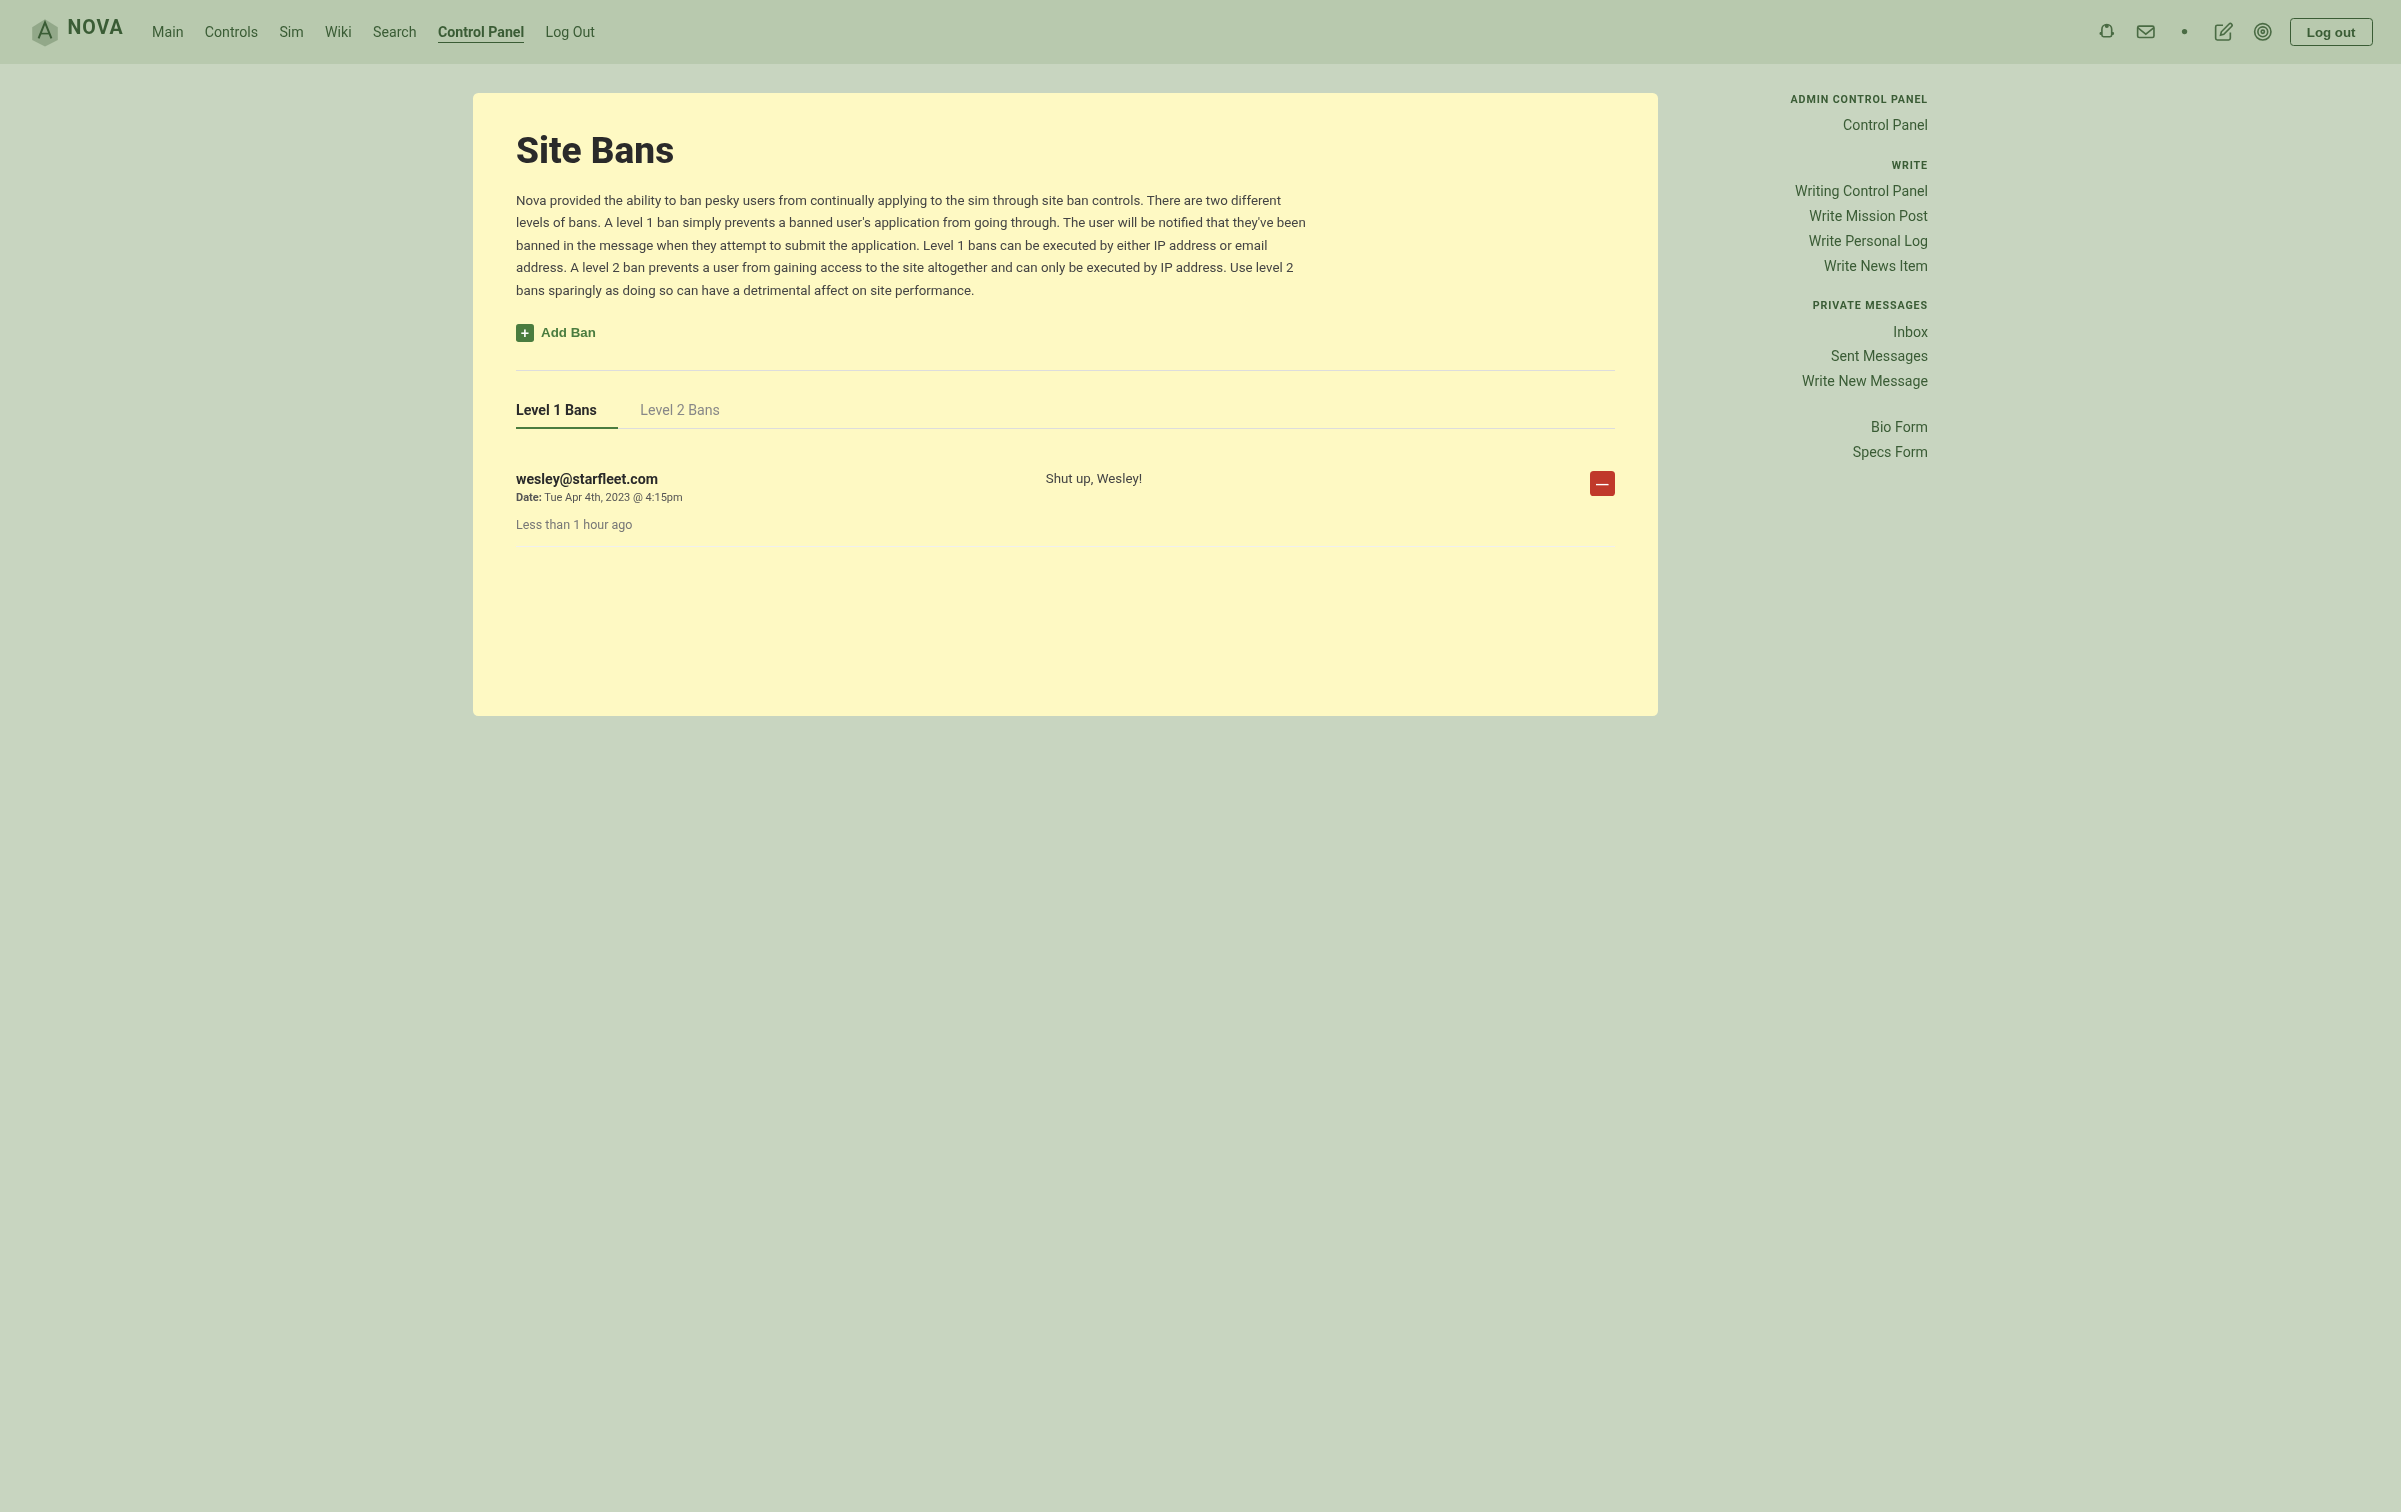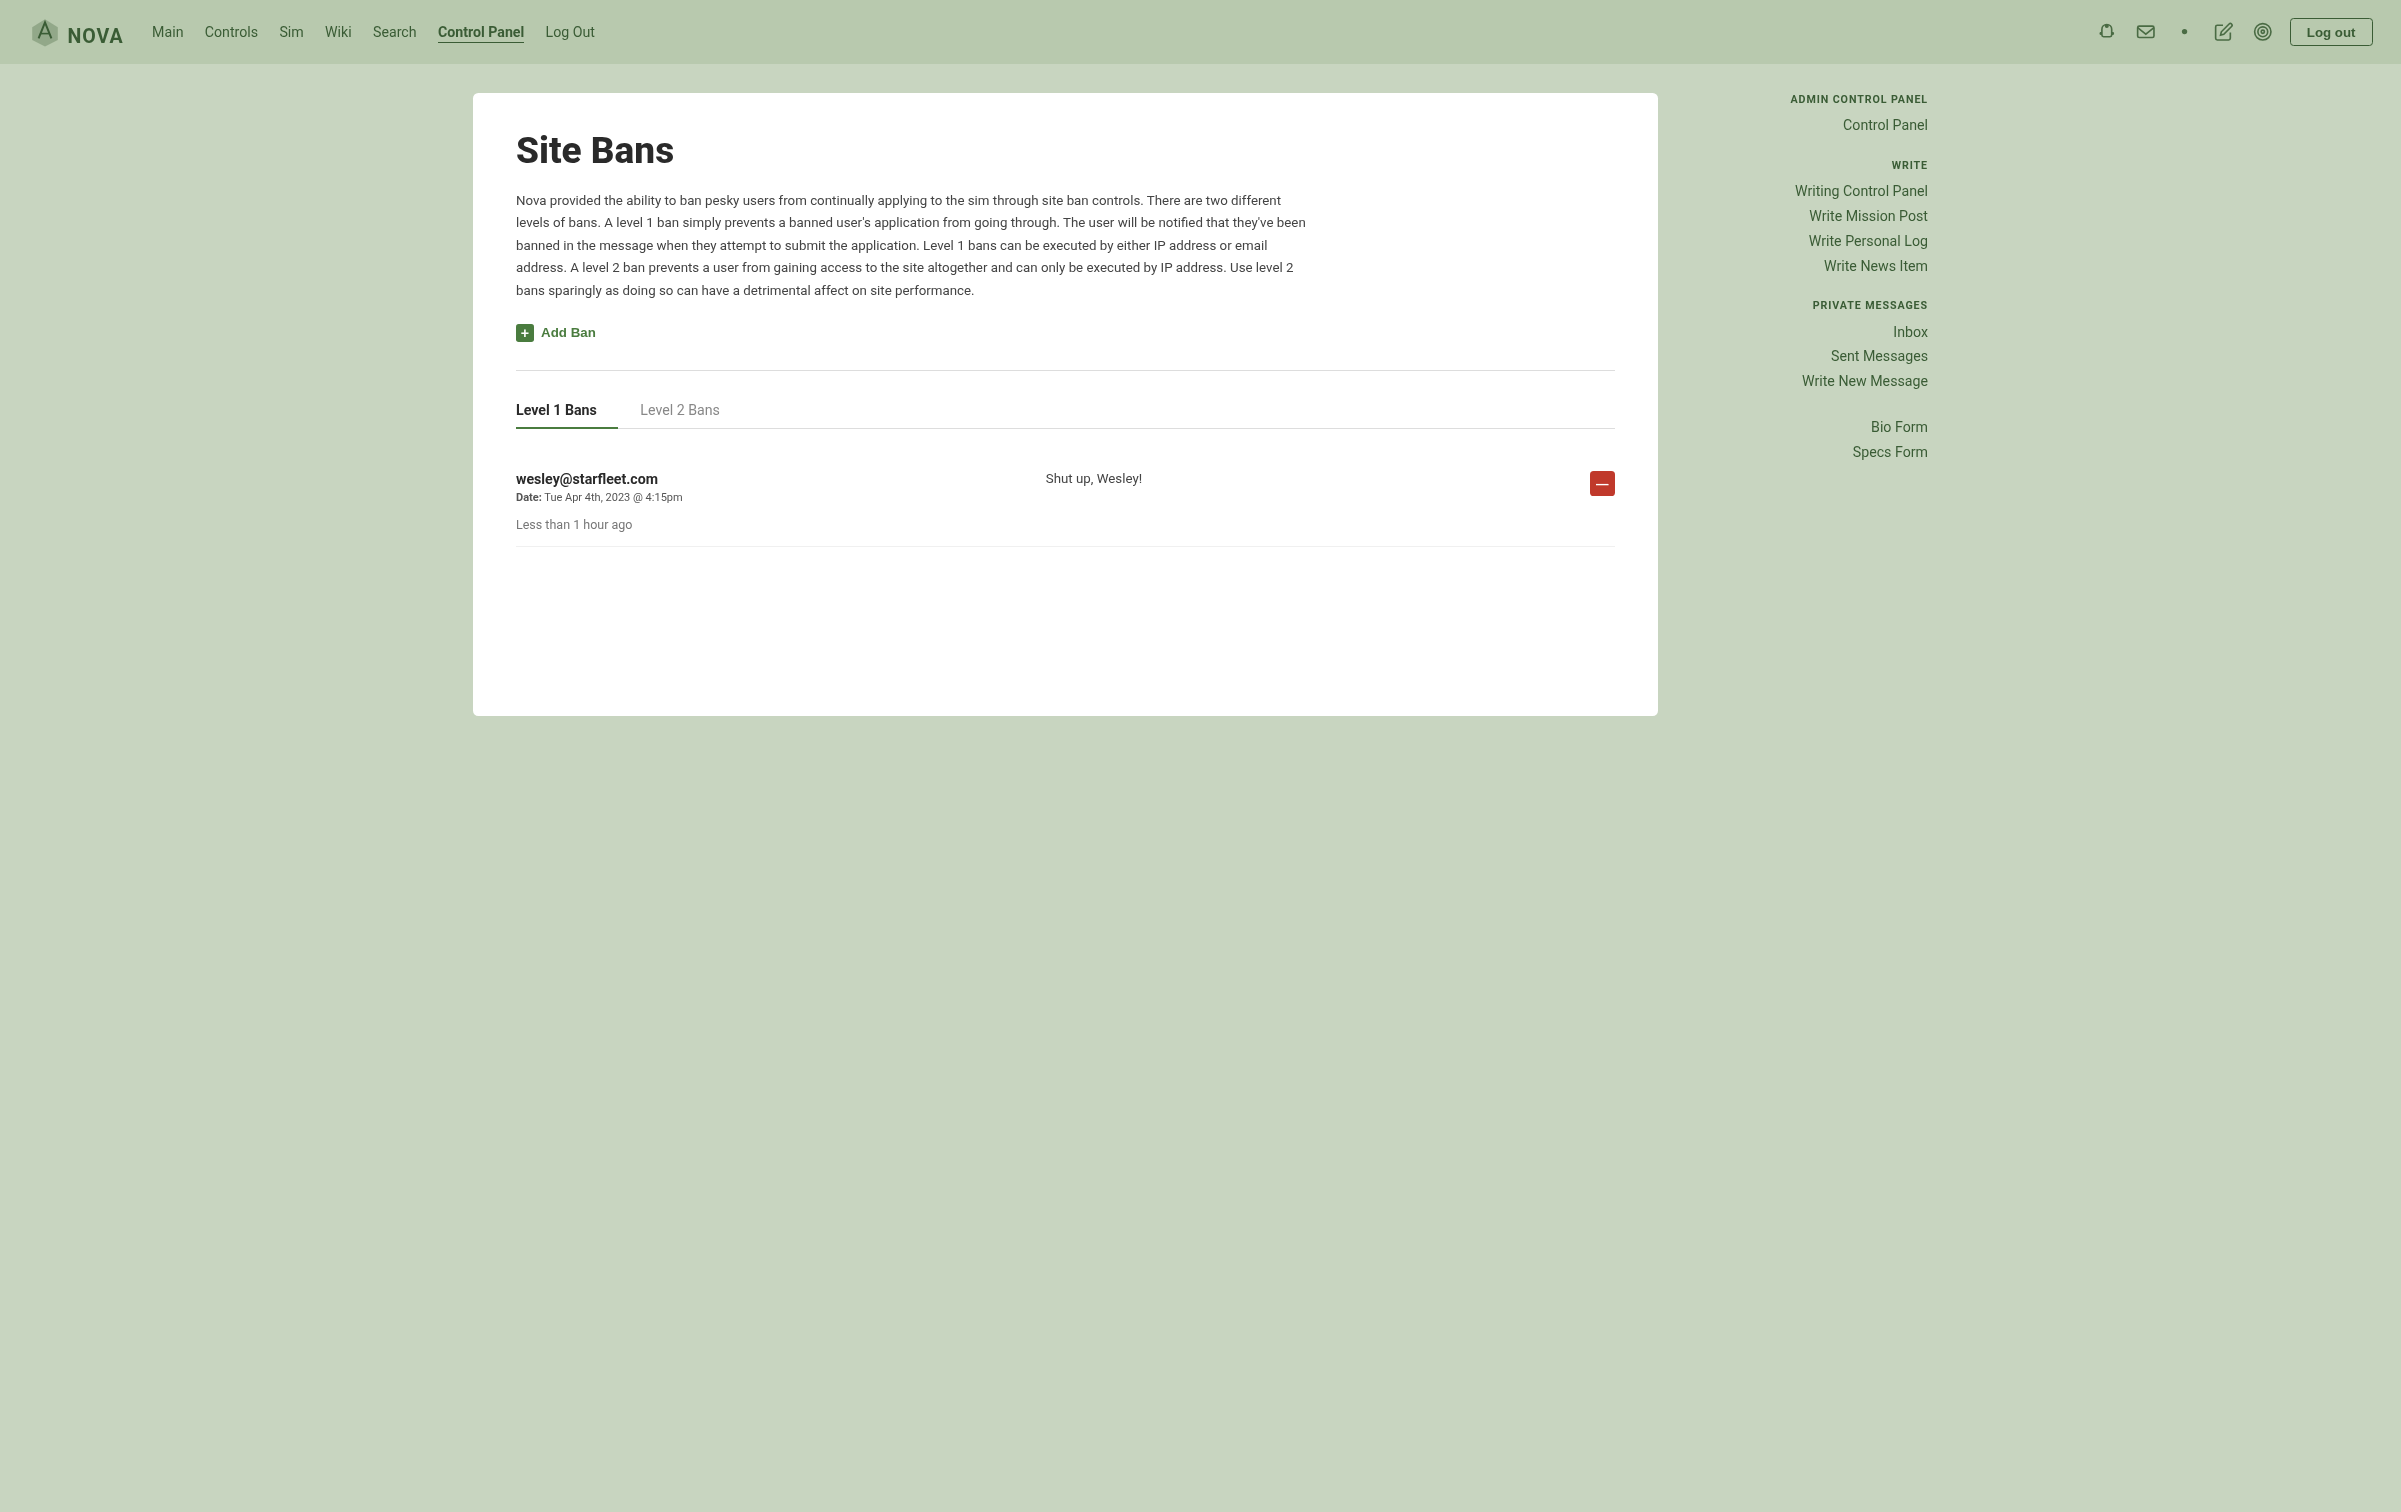--- a/index.html
+++ b/index.html
@@ -25,7 +25,7 @@
     }
     .logo {
       display: flex;
-      align-items: flex-end;
+      align-items: flex-start;
       gap: 7.1px;
       font-weight: 700;
       font-size: 19.6px;

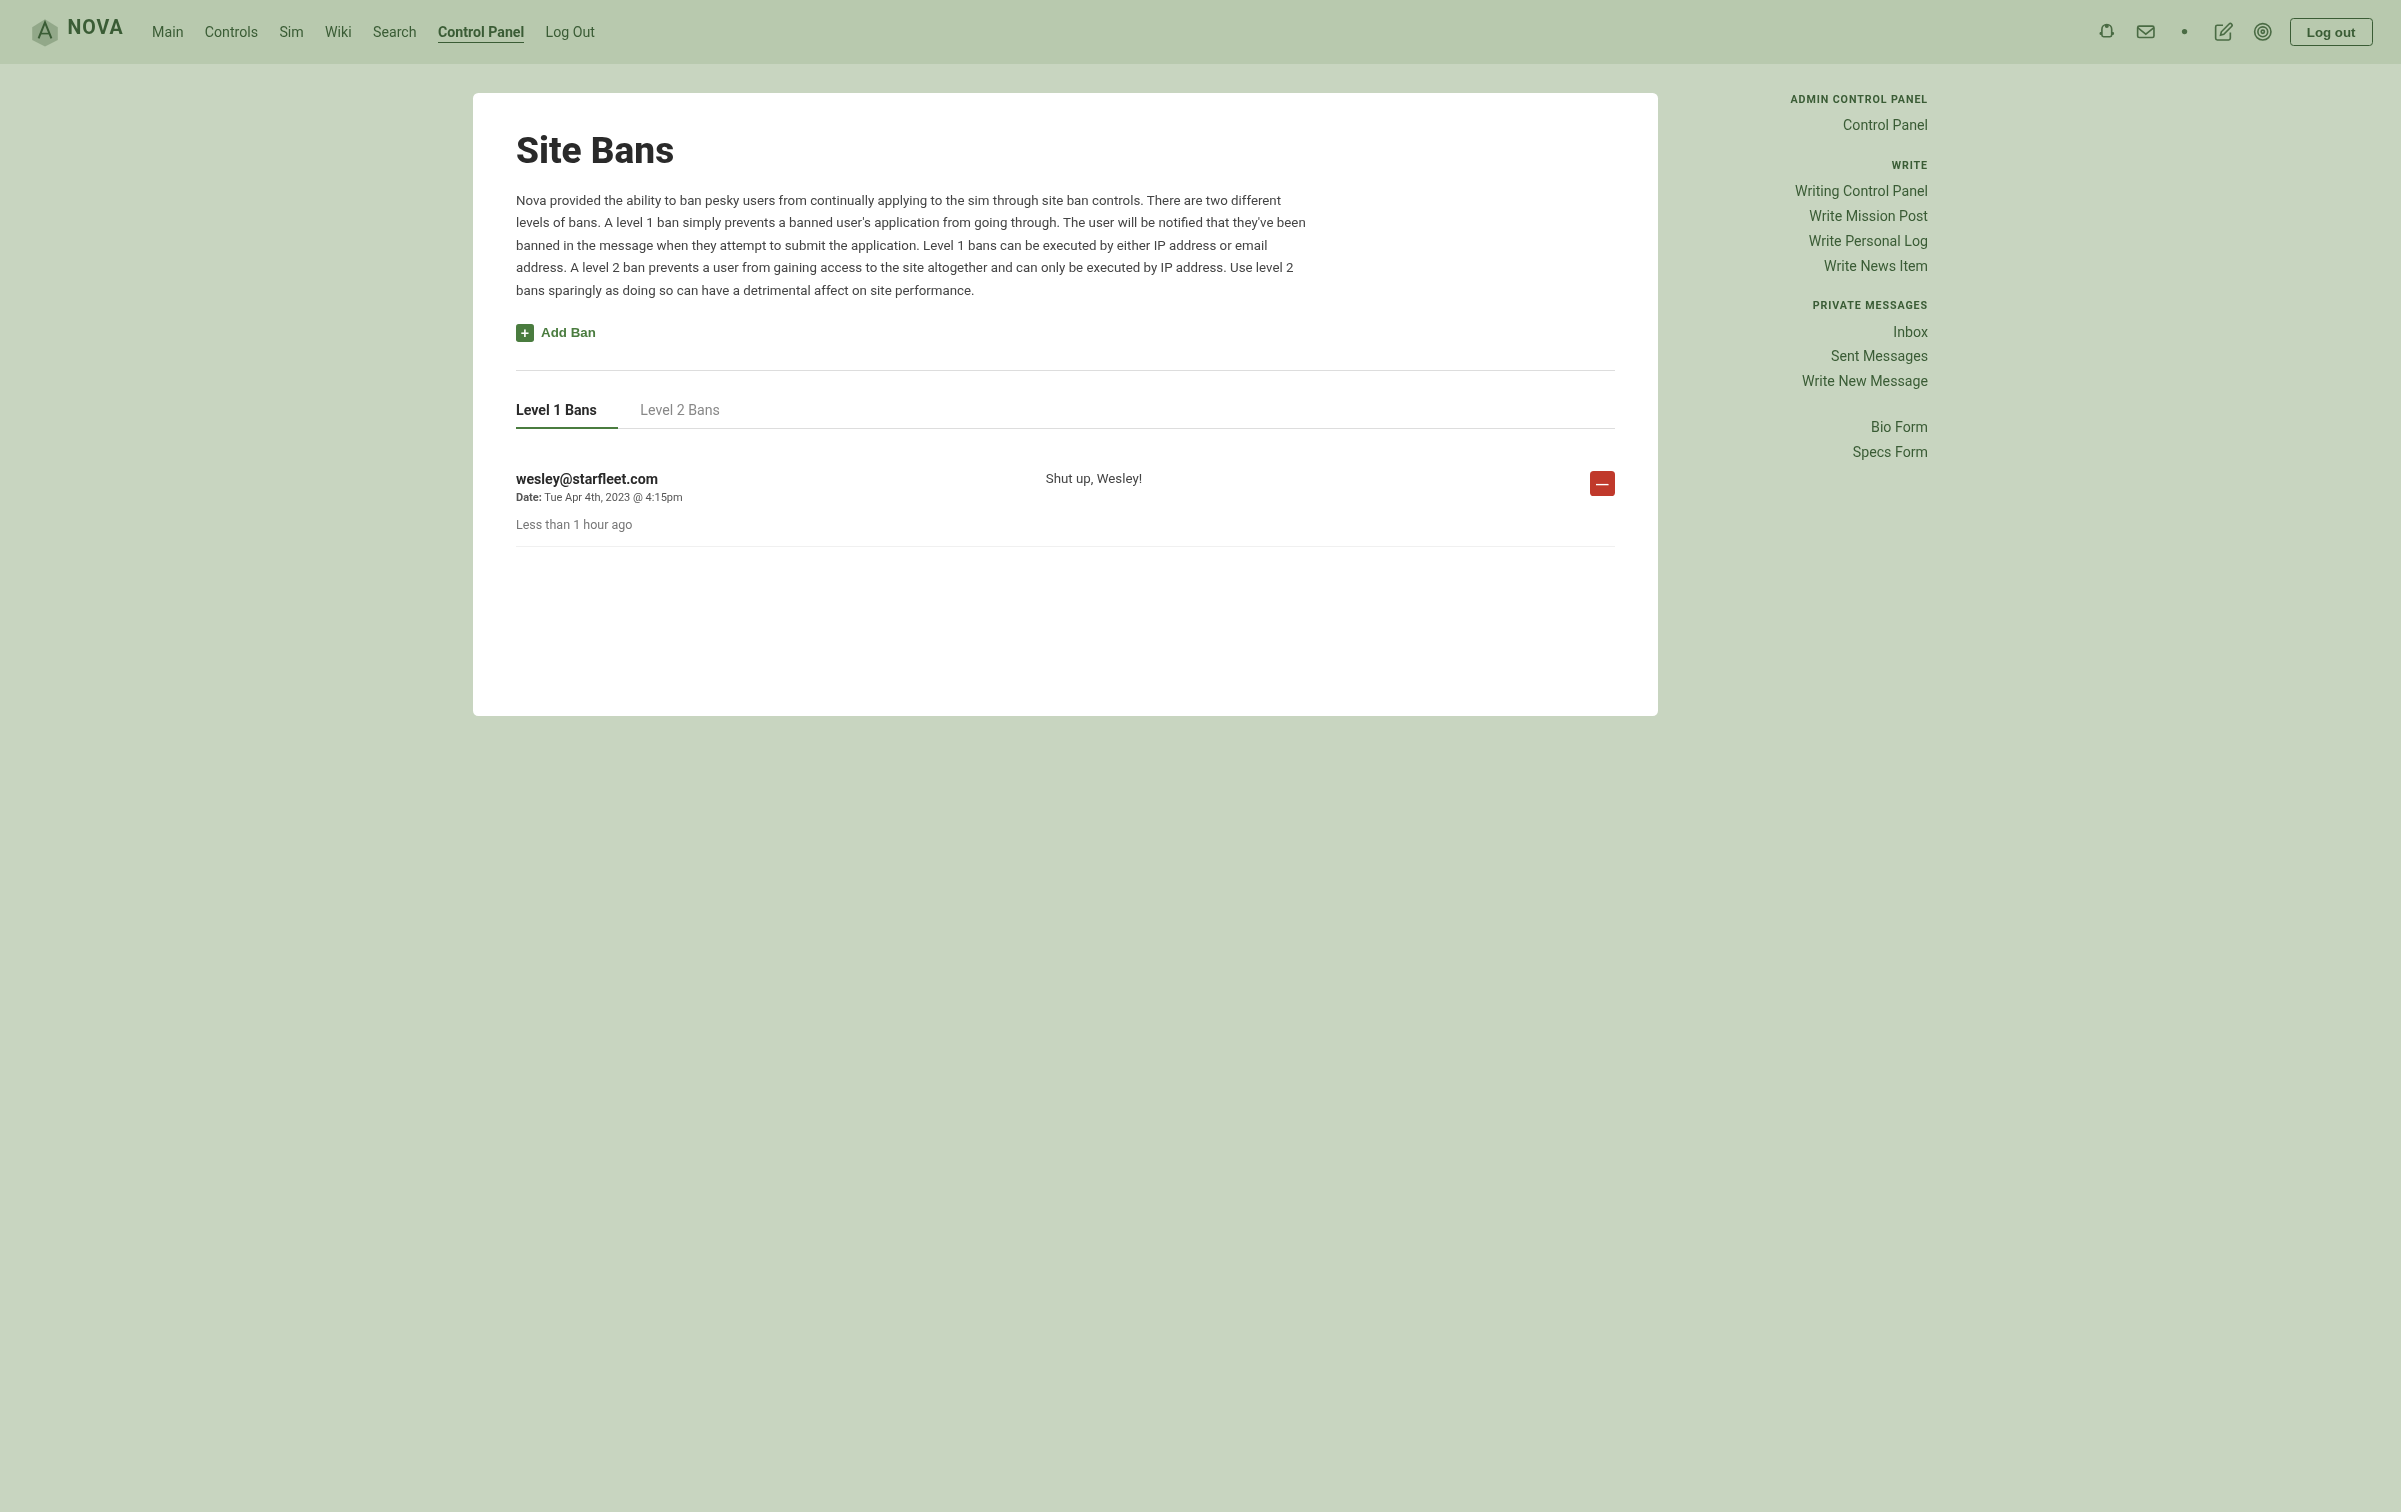--- a/index.html
+++ b/index.html
@@ -91,7 +91,7 @@
     
     .main-content {
       flex: 1;
-      background: #ffffff;
+      background: #fef9c3;
       border-radius: 5.3px;
       padding: 36px 43px;
       min-height: 623px;

